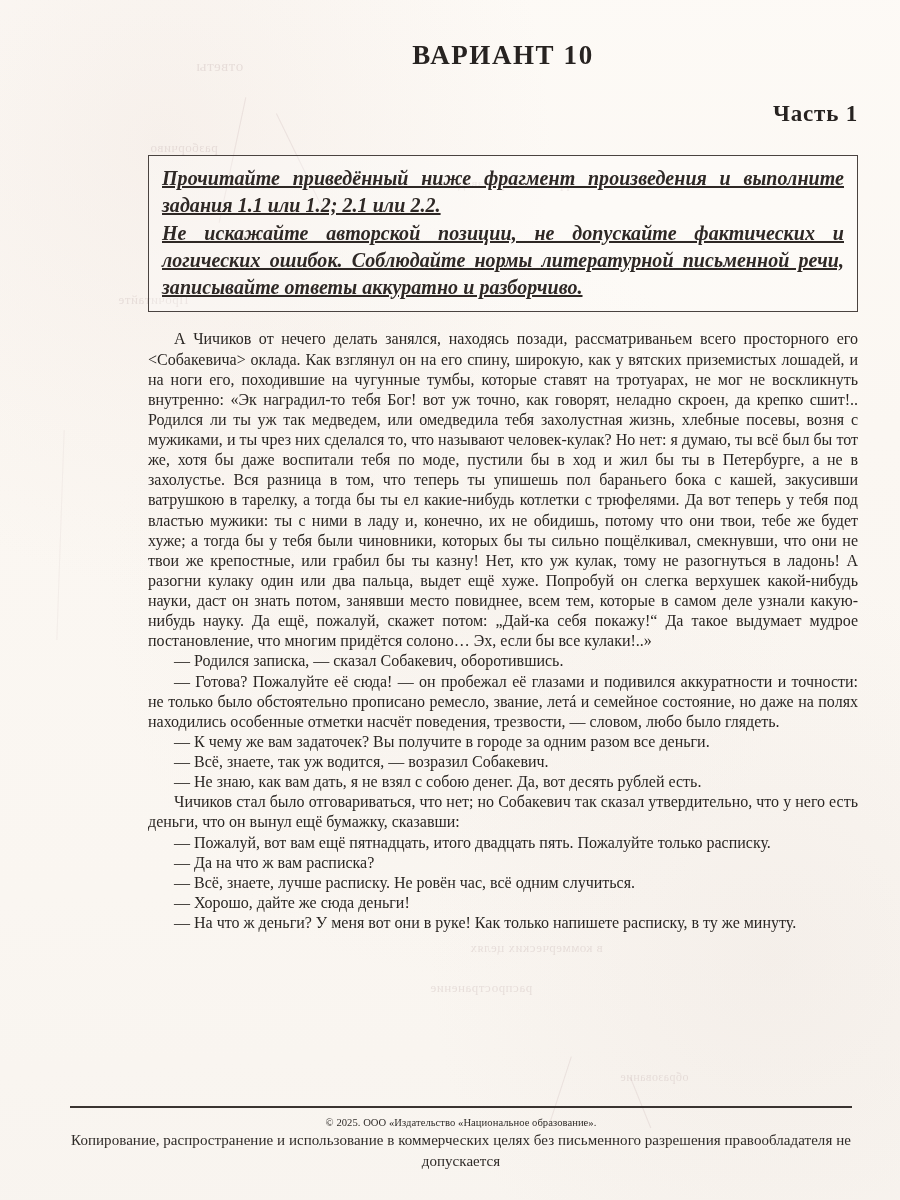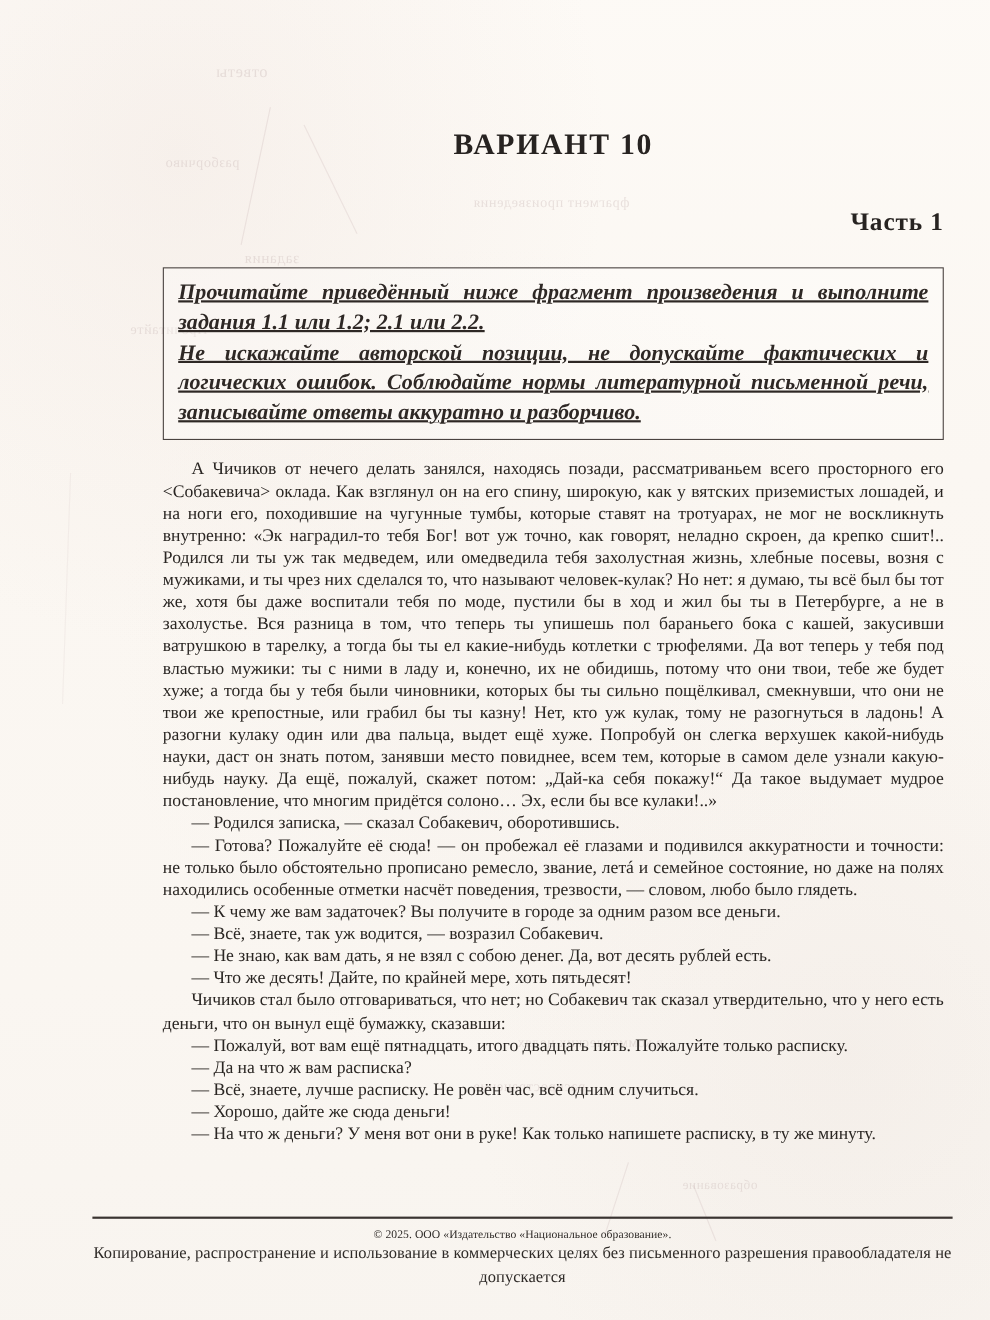--- a/index.html
+++ b/index.html
@@ -67,8 +67,8 @@
 
   
   .variant-title {
-    margin: 12px;
-    padding-top: 104px;
+    margin: 0;
+    padding-top: 40px;
     text-align: center;
     font-size: 27px;
     font-weight: bold;

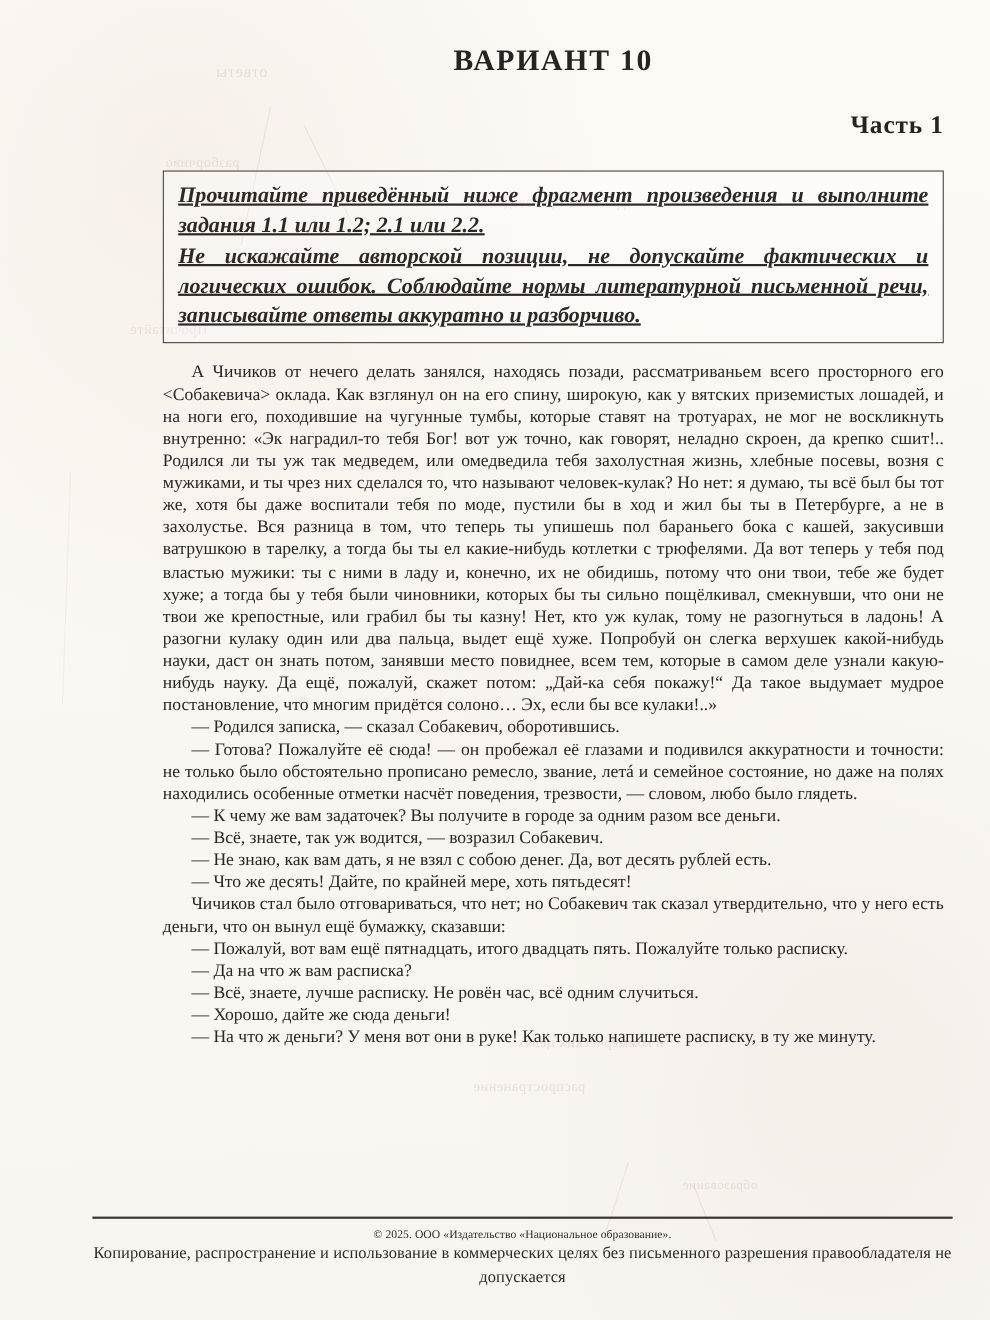--- a/index.html
+++ b/index.html
@@ -179,7 +179,6 @@
       <p>— К чему же вам задаточек? Вы получите в городе за одним разом все деньги.</p>
       <p>— Всё, знаете, так уж водится, — возразил Собакевич.</p>
       <p>— Не знаю, как вам дать, я не взял с собою денег. Да, вот десять рублей есть.</p>
-      <p>— Что же десять! Дайте, по крайней мере, хоть пятьдесят!</p>
       <p>Чичиков стал было отговариваться, что нет; но Собакевич так сказал утвердительно, что у него есть деньги, что он вынул ещё бумажку, сказавши:</p>
       <p>— Пожалуй, вот вам ещё пятнадцать, итого двадцать пять. Пожалуйте только расписку.</p>
       <p>— Да на что ж вам расписка?</p>

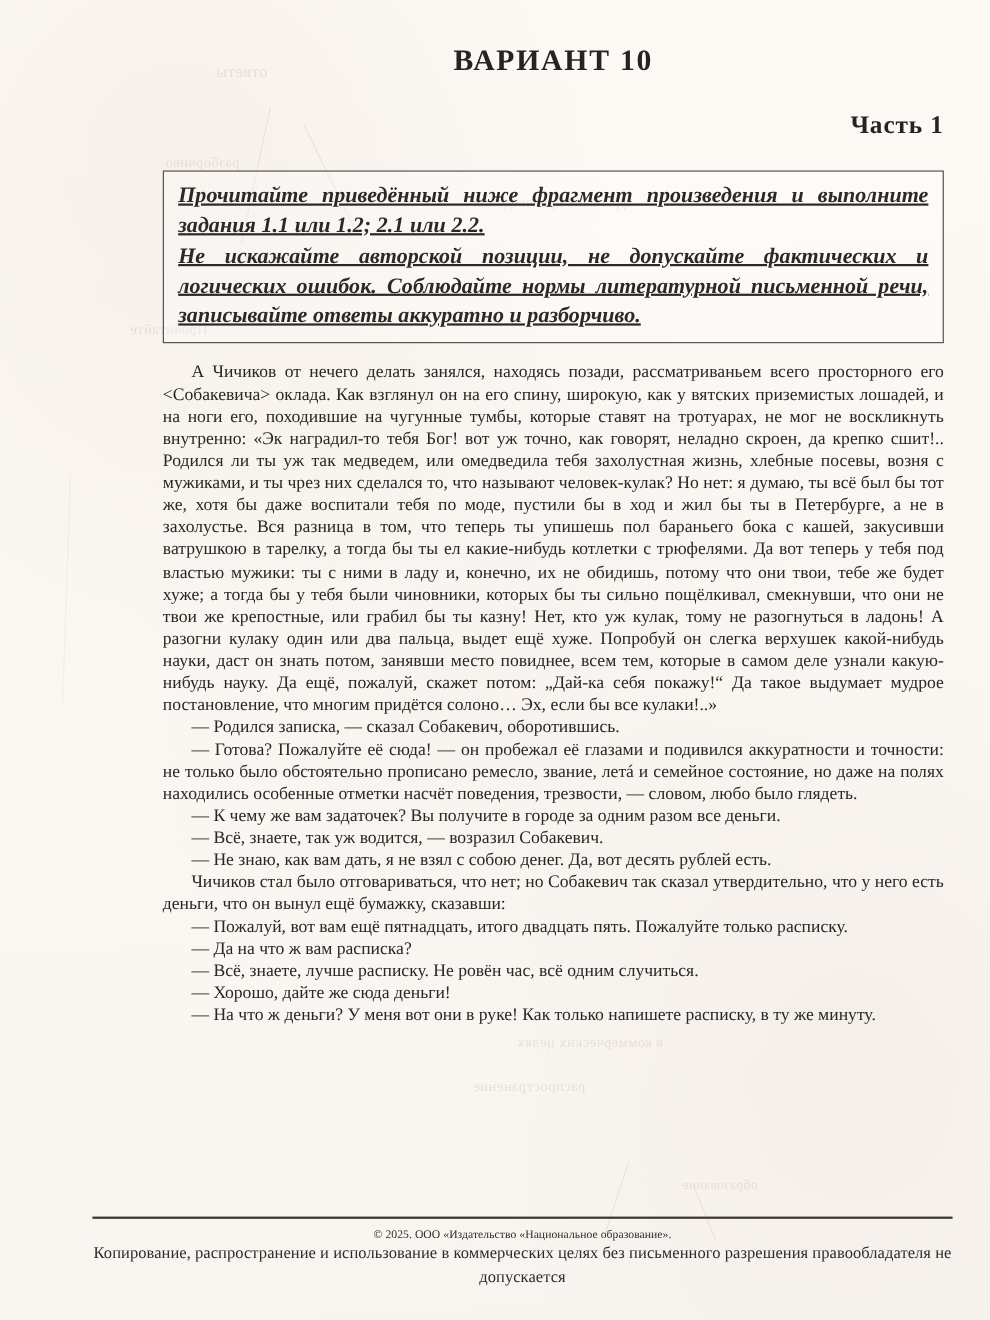--- a/index.html
+++ b/index.html
@@ -123,7 +123,7 @@
   
   .footer {
     position: absolute;
-    left: 84px;
+    left: 70px;
     top: 1106px;
     width: 782px;
   }

